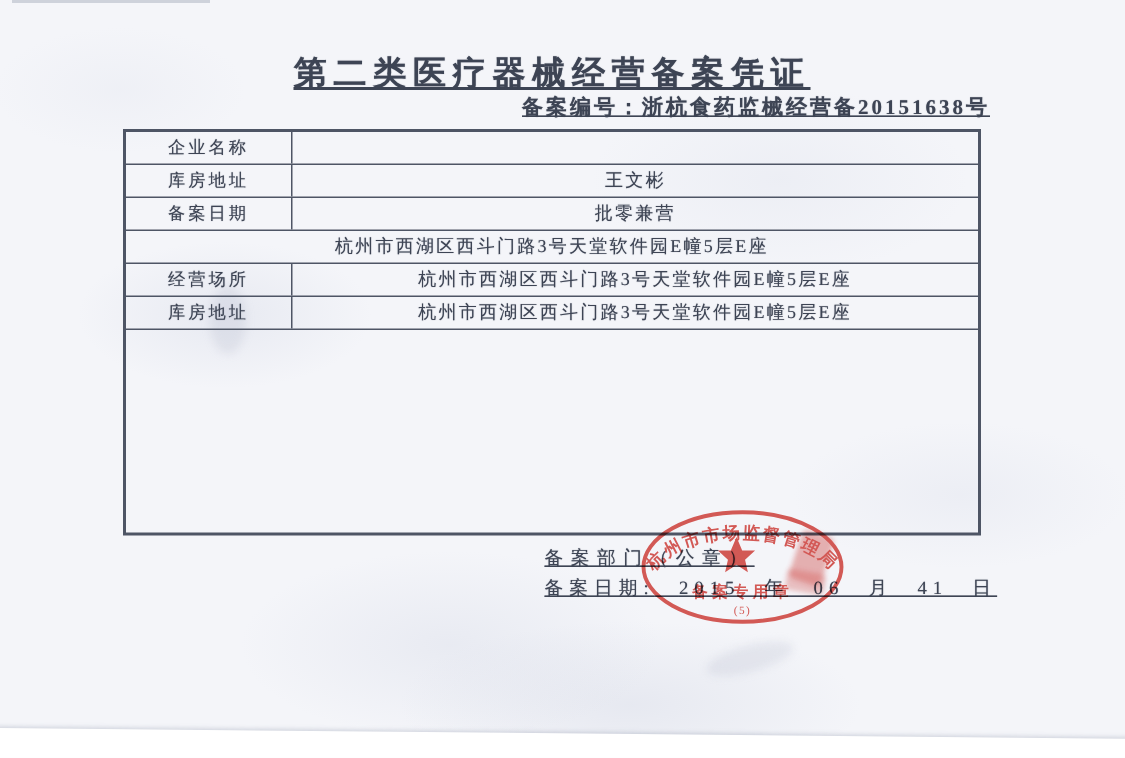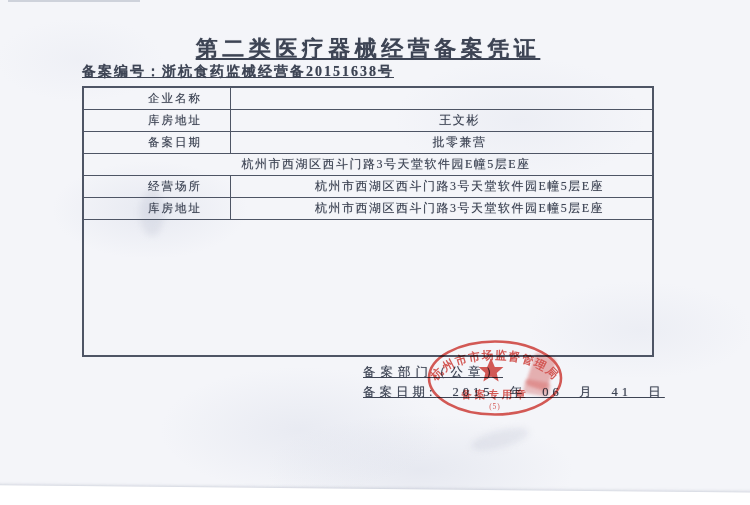--- a/index.html
+++ b/index.html
@@ -38,7 +38,7 @@
   }
   .subtitle{
     position:absolute;left:82px;top:63px;width:578px;
-    font-size:14px;font-weight:700;
+    text-align:right;font-size:14px;font-weight:700;
     letter-spacing:2px;white-space:nowrap;
   }
 

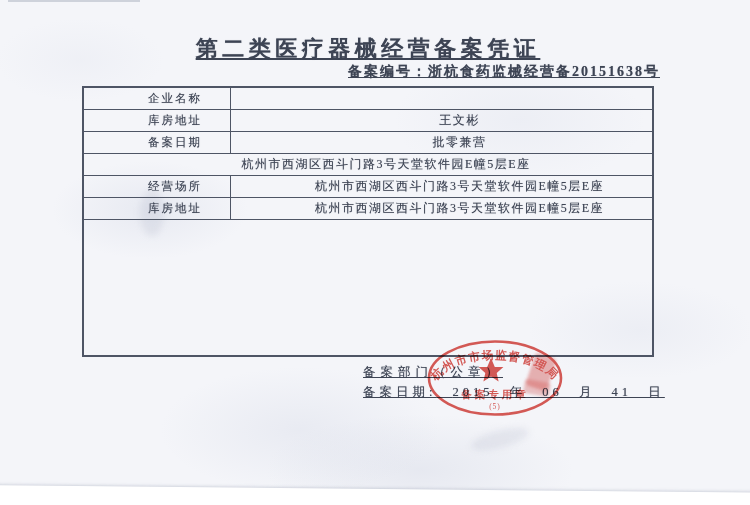--- a/index.html
+++ b/index.html
@@ -51,7 +51,7 @@
   .row.row-7{height:115px;border-bottom:none;}
   .cell{display:flex;align-items:center;box-sizing:border-box;
     font-size:12px;letter-spacing:2px;color:#3d4454;
-    text-shadow:0 0 .7px rgba(61,68,84,.5);white-space:nowrap;margin-left:36px;}
+    text-shadow:0 0 .7px rgba(61,68,84,.5);white-space:nowrap;}
   .cell.label{width:111px;border-right:1.5px solid #4e5565;justify-content:center;font-size:11.5px;}
   .cell.value{flex:1;justify-content:center;letter-spacing:1.5px;}
   .row-7 .cell.value{justify-content:flex-start;padding-left:13px;}

